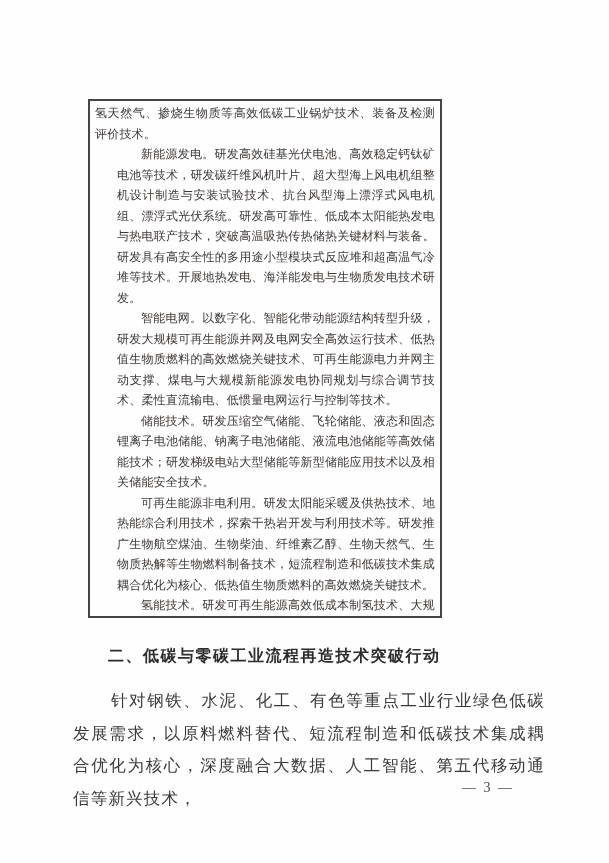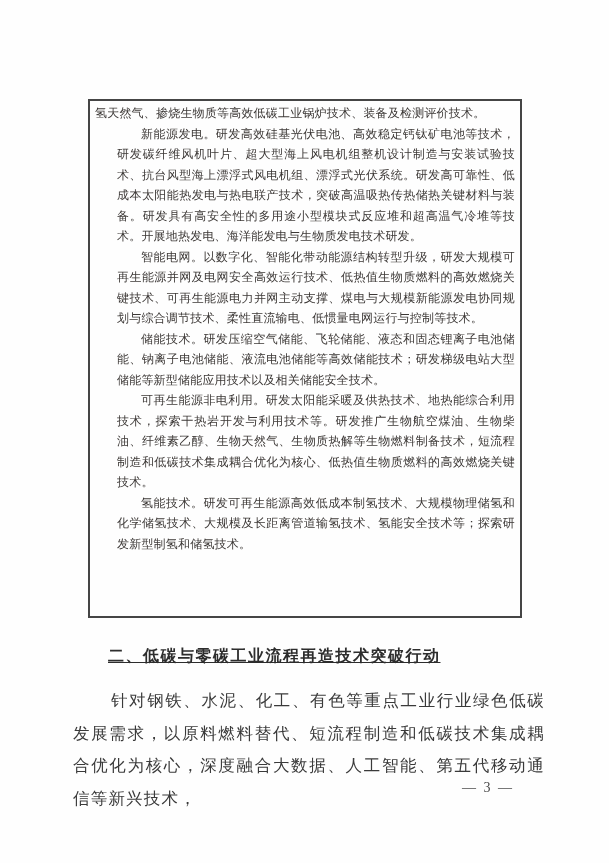--- a/index.html
+++ b/index.html
@@ -21,7 +21,7 @@
     position: absolute;
     left: 88px;
     top: 99px;
-    width: 434px;
+    width: 354px;
     height: 519px;
     box-sizing: border-box;
     border: 2px solid #454545;

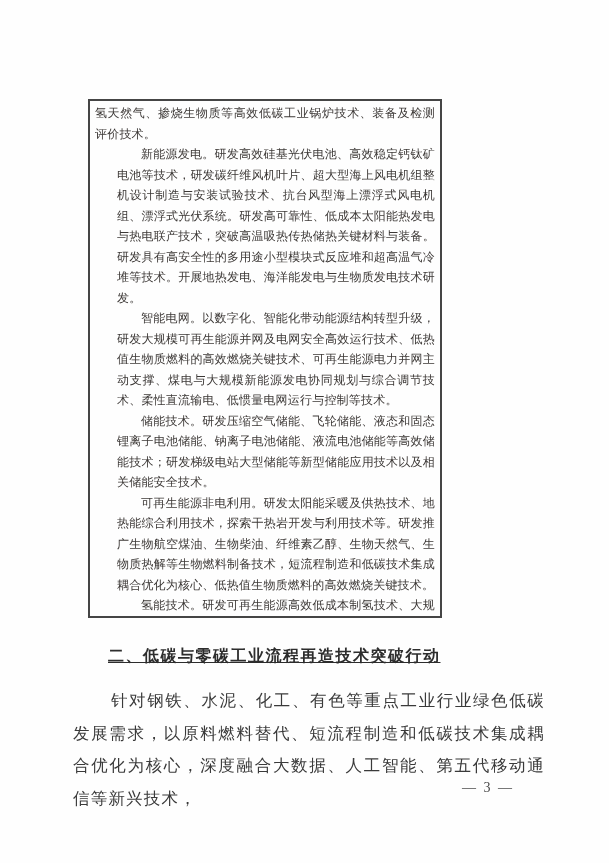--- a/index.html
+++ b/index.html
@@ -55,7 +55,6 @@
     letter-spacing: 1.5px;
     color: #2d2d2d;
     white-space: nowrap;
-    text-decoration: underline;
   }
   
   .body-paragraph {

